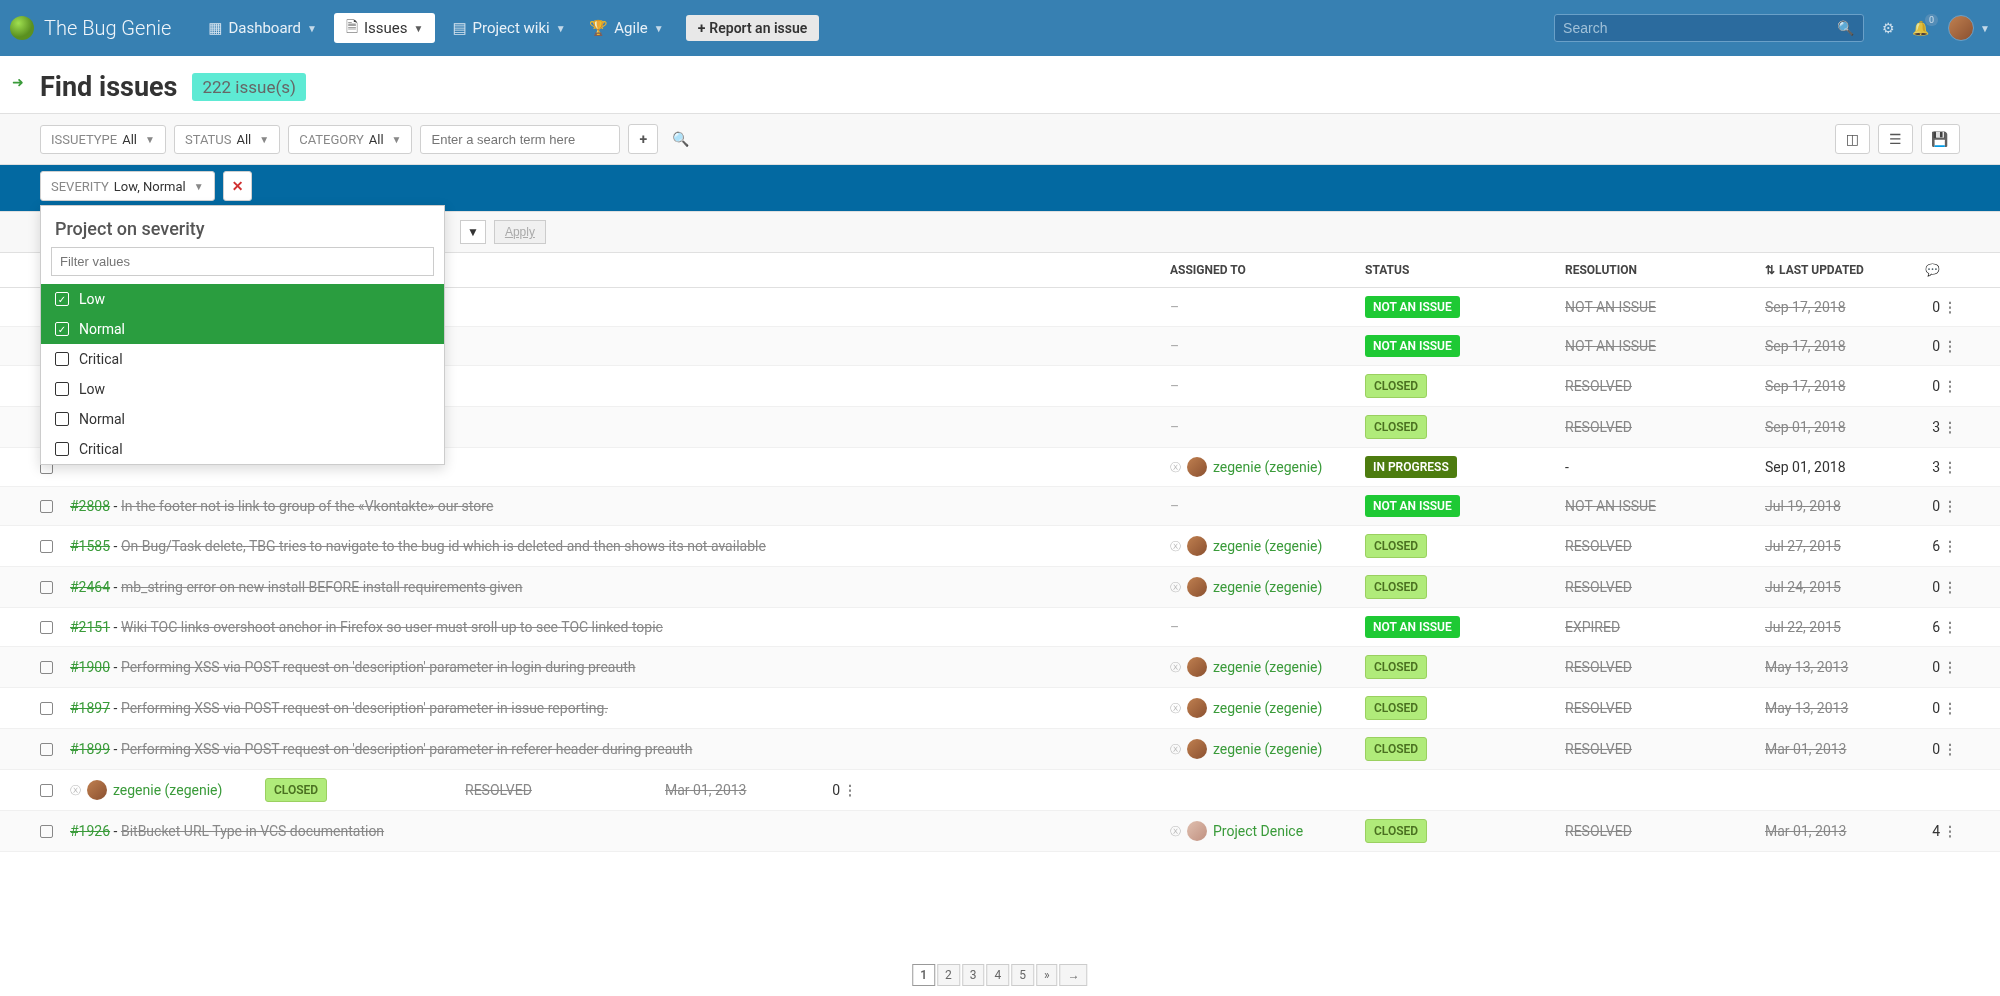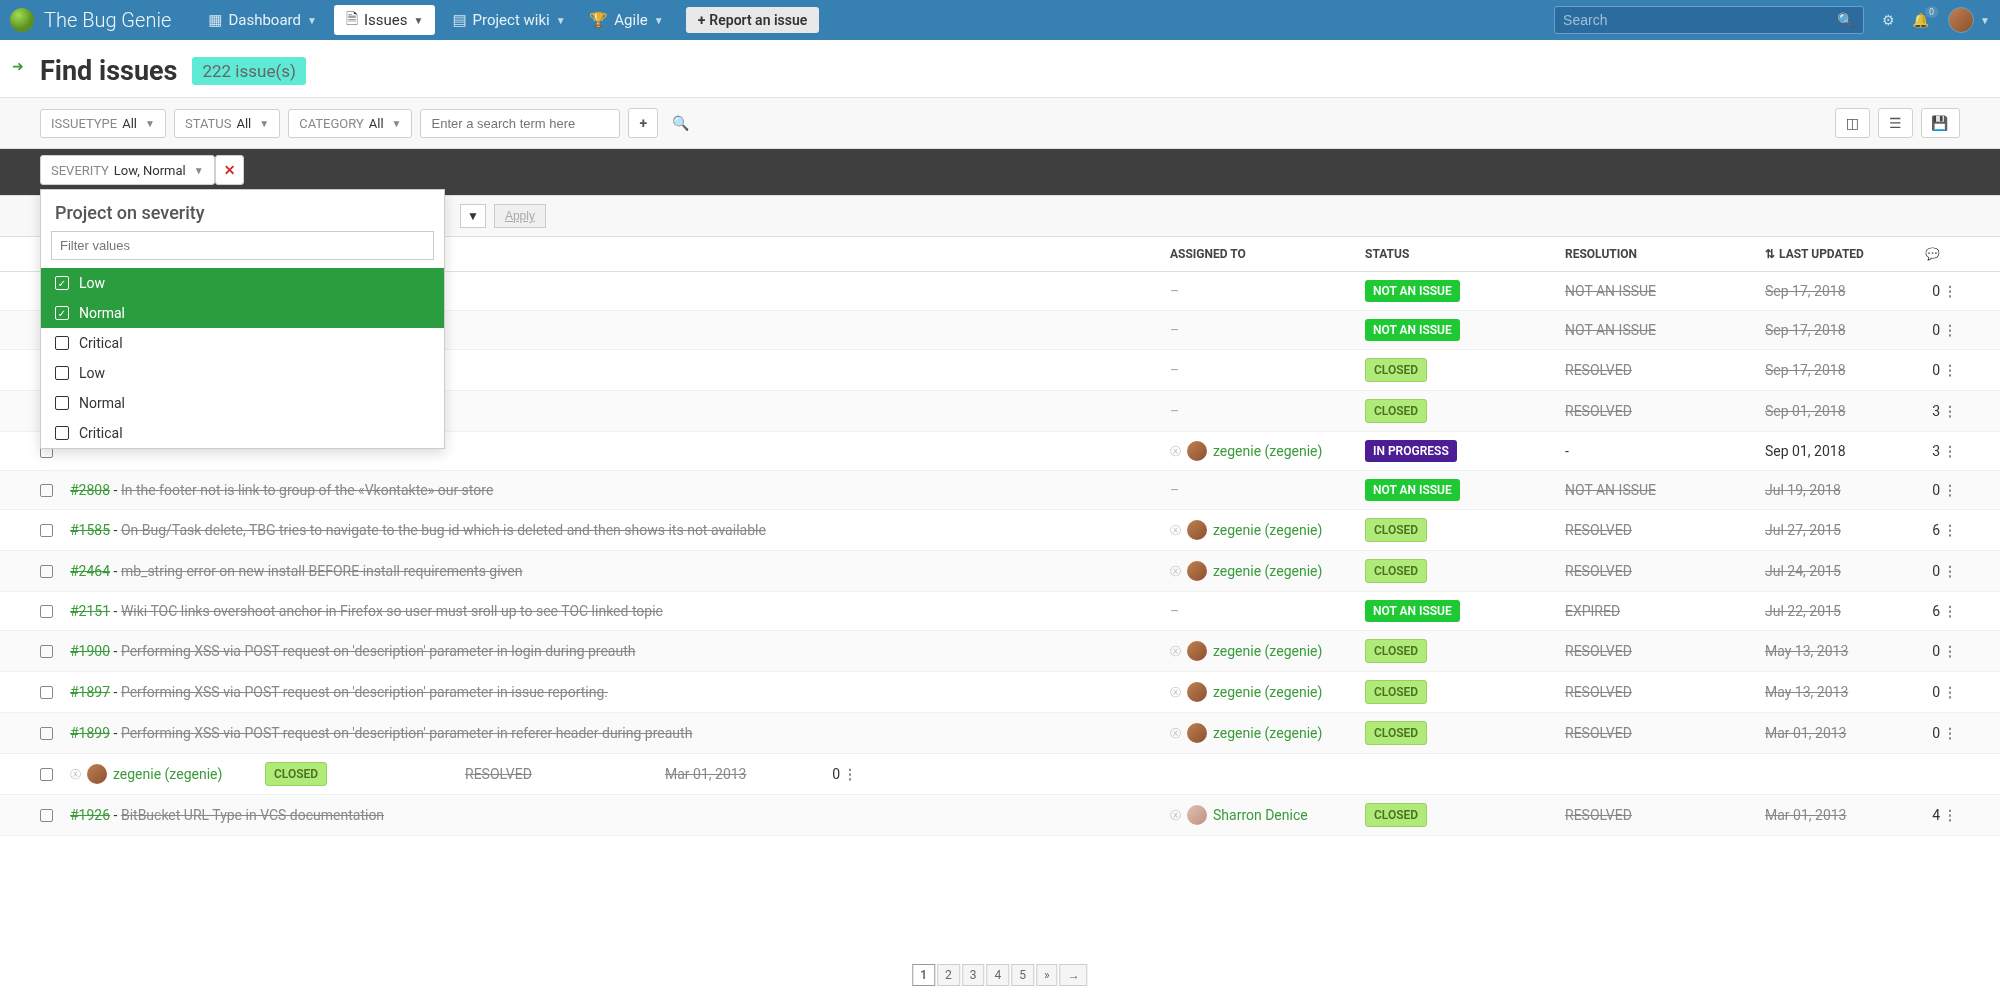--- a/index.html
+++ b/index.html
@@ -6,7 +6,7 @@
 body { font-family: -apple-system, BlinkMacSystemFont, "Segoe UI", Roboto, sans-serif; font-size: 14px; background: #fff; color: #333; }
 
 
-.topnav { background: #3780b2; height: 40px; display: flex; align-items: center; padding: 0 10px; color: #e8f0f7; }
+.topnav { background: #3780b2; height: 56px; display: flex; align-items: center; padding: 0 10px; color: #e8f0f7; }
 .logo { width: 24px; height: 24px; background: radial-gradient(circle at 35% 30%, #a0e050 0%, #5a9020 60%); border-radius: 50%; margin-right: 10px; position: relative; }
 .brand { font-size: 20px; font-weight: 300; margin-right: 25px; color: #f0f5fa; }
 .nav-item { display: flex; align-items: center; padding: 0 12px; height: 40px; cursor: pointer; font-size: 15px; }

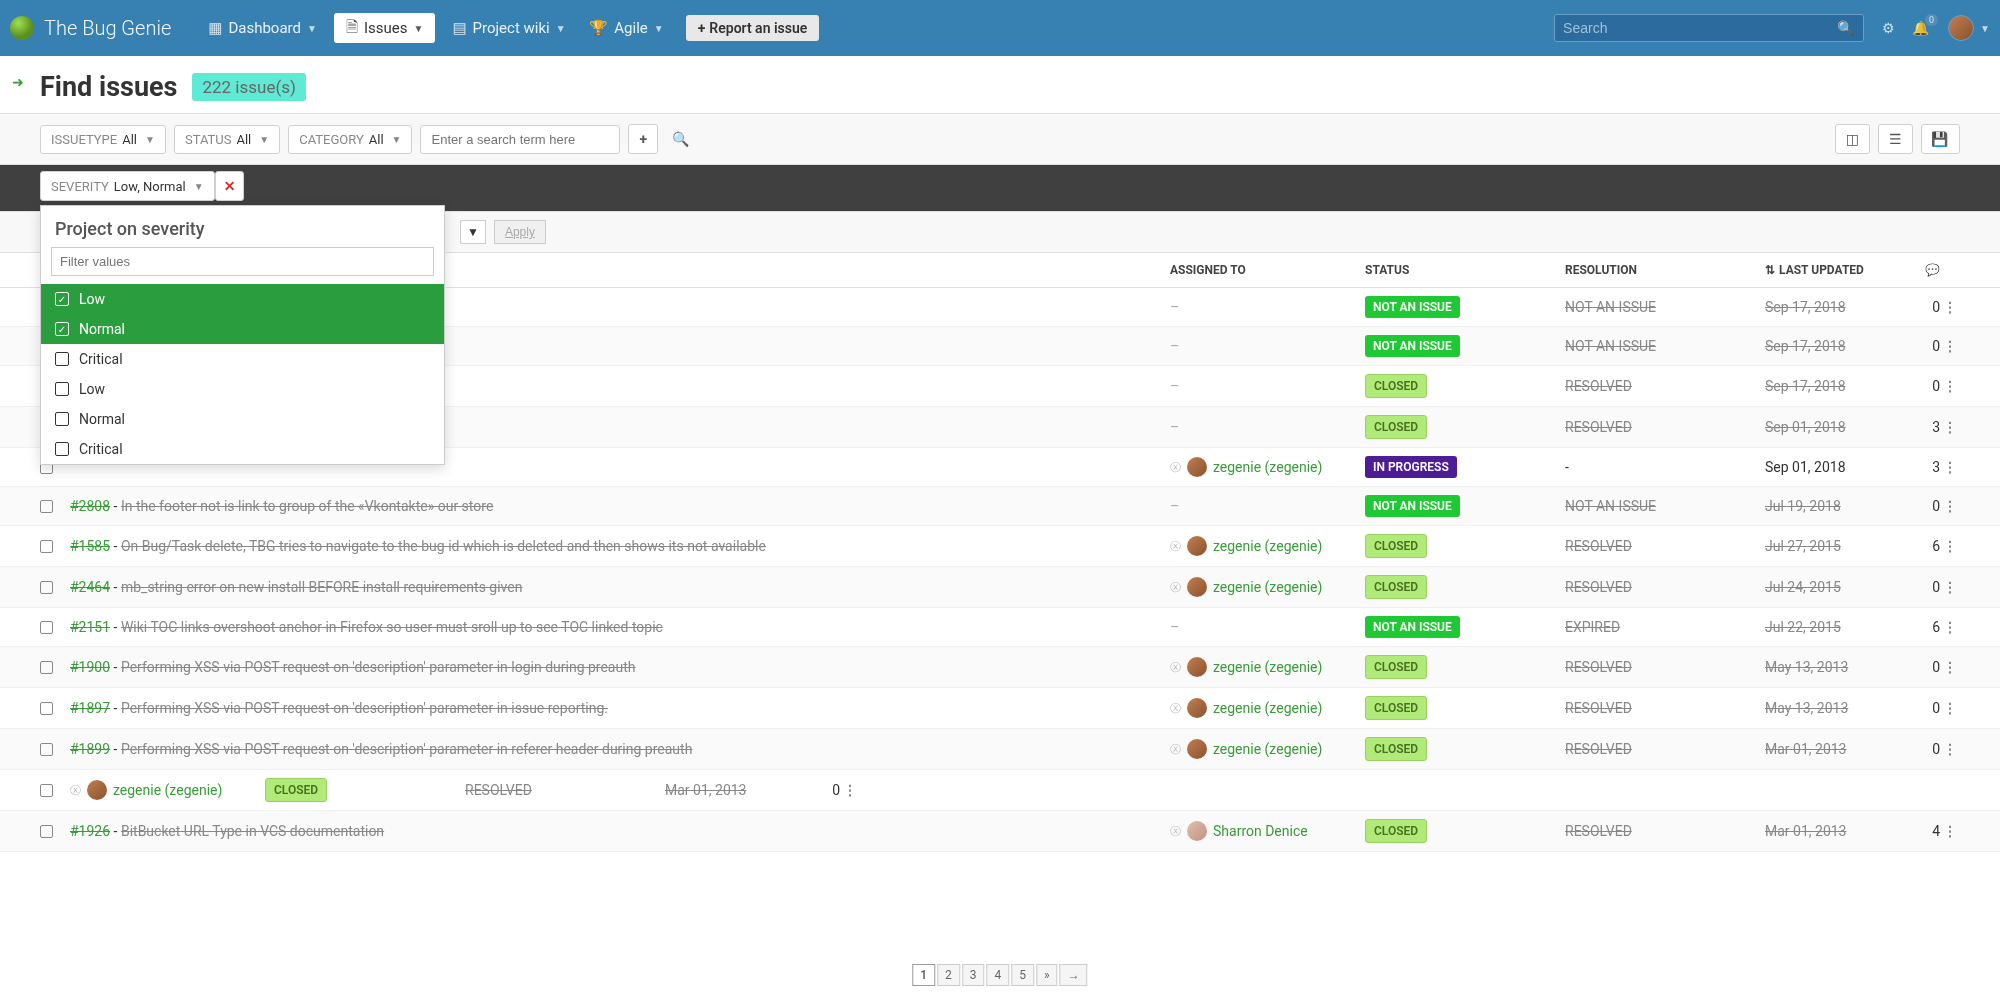--- a/index.html
+++ b/index.html
@@ -42,7 +42,7 @@
 .right-tools { margin-left: auto; display: flex; gap: 8px; }
 .tool-btn { border: 1px solid #d0d0d0; background: #fff; padding: 6px 10px; border-radius: 3px; cursor: pointer; color: #555; }
 
-.filter-row2 { padding: 6px 40px 10px; background: #404040; border-bottom: 1px solid #e0e0e0; display: flex; position: relative; }
+.filter-row2 { padding: 6px 40px 10px; background: #0369a1; border-bottom: 1px solid #e0e0e0; display: flex; gap: 8px; position: relative; }
 
 
 .dropdown { position: absolute; top: 40px; left: 40px; width: 405px; background: #fff; border: 1px solid #ccc; box-shadow: 0 4px 12px rgba(0,0,0,0.15); z-index: 100; }

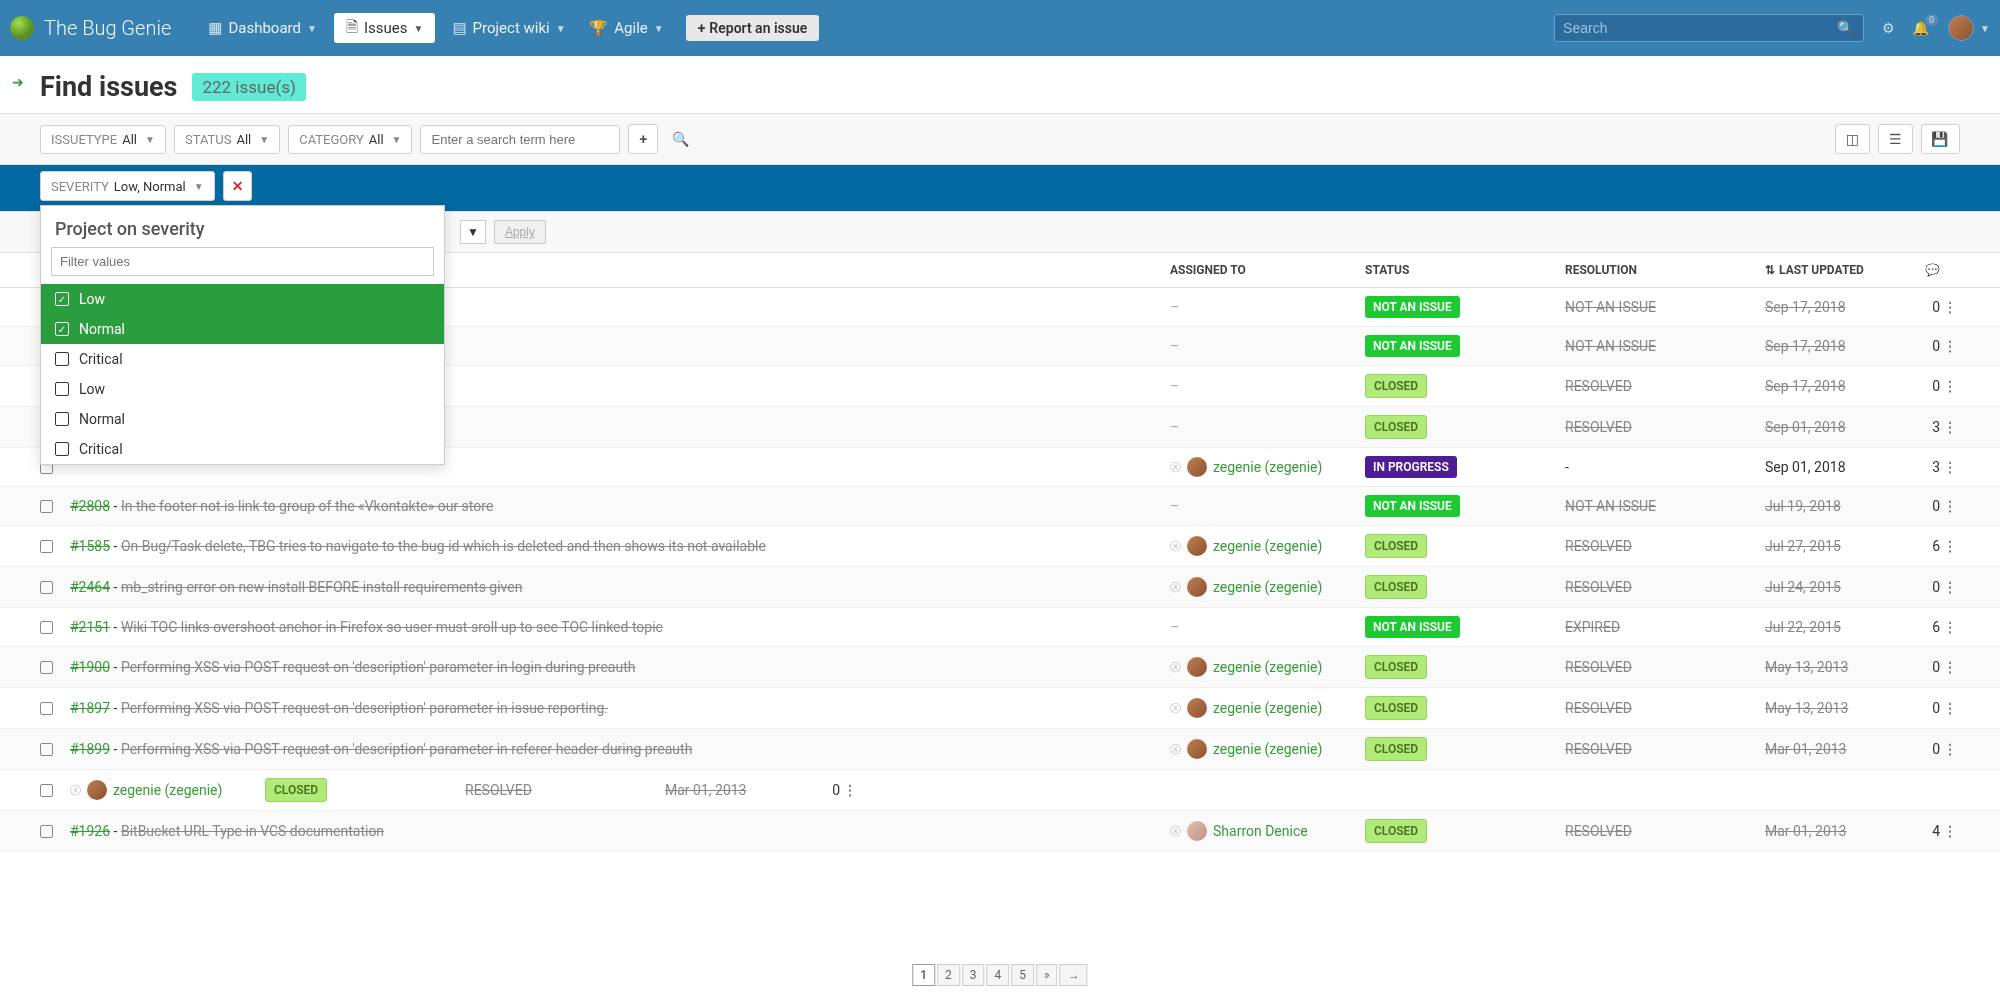--- a/index.html
+++ b/index.html
@@ -83,7 +83,7 @@
 .badge { display: inline-block; padding: 4px 8px; border-radius: 3px; font-size: 12px; font-weight: 600; }
 .badge.notissue { background: #1ec934; color: #fff; }
 .badge.closed { background: #b0eb7a; color: #4a7020; border: 1px solid #9ad060; }
-.badge.inprogress { background: #4c1d95; color: #fff; }
+.badge.inprogress { background: #4d7c0f; color: #fff; }
 
 .assignee { display: flex; align-items: center; gap: 6px; }
 .assignee .x { color: #bbb; font-size: 11px; cursor: pointer; }

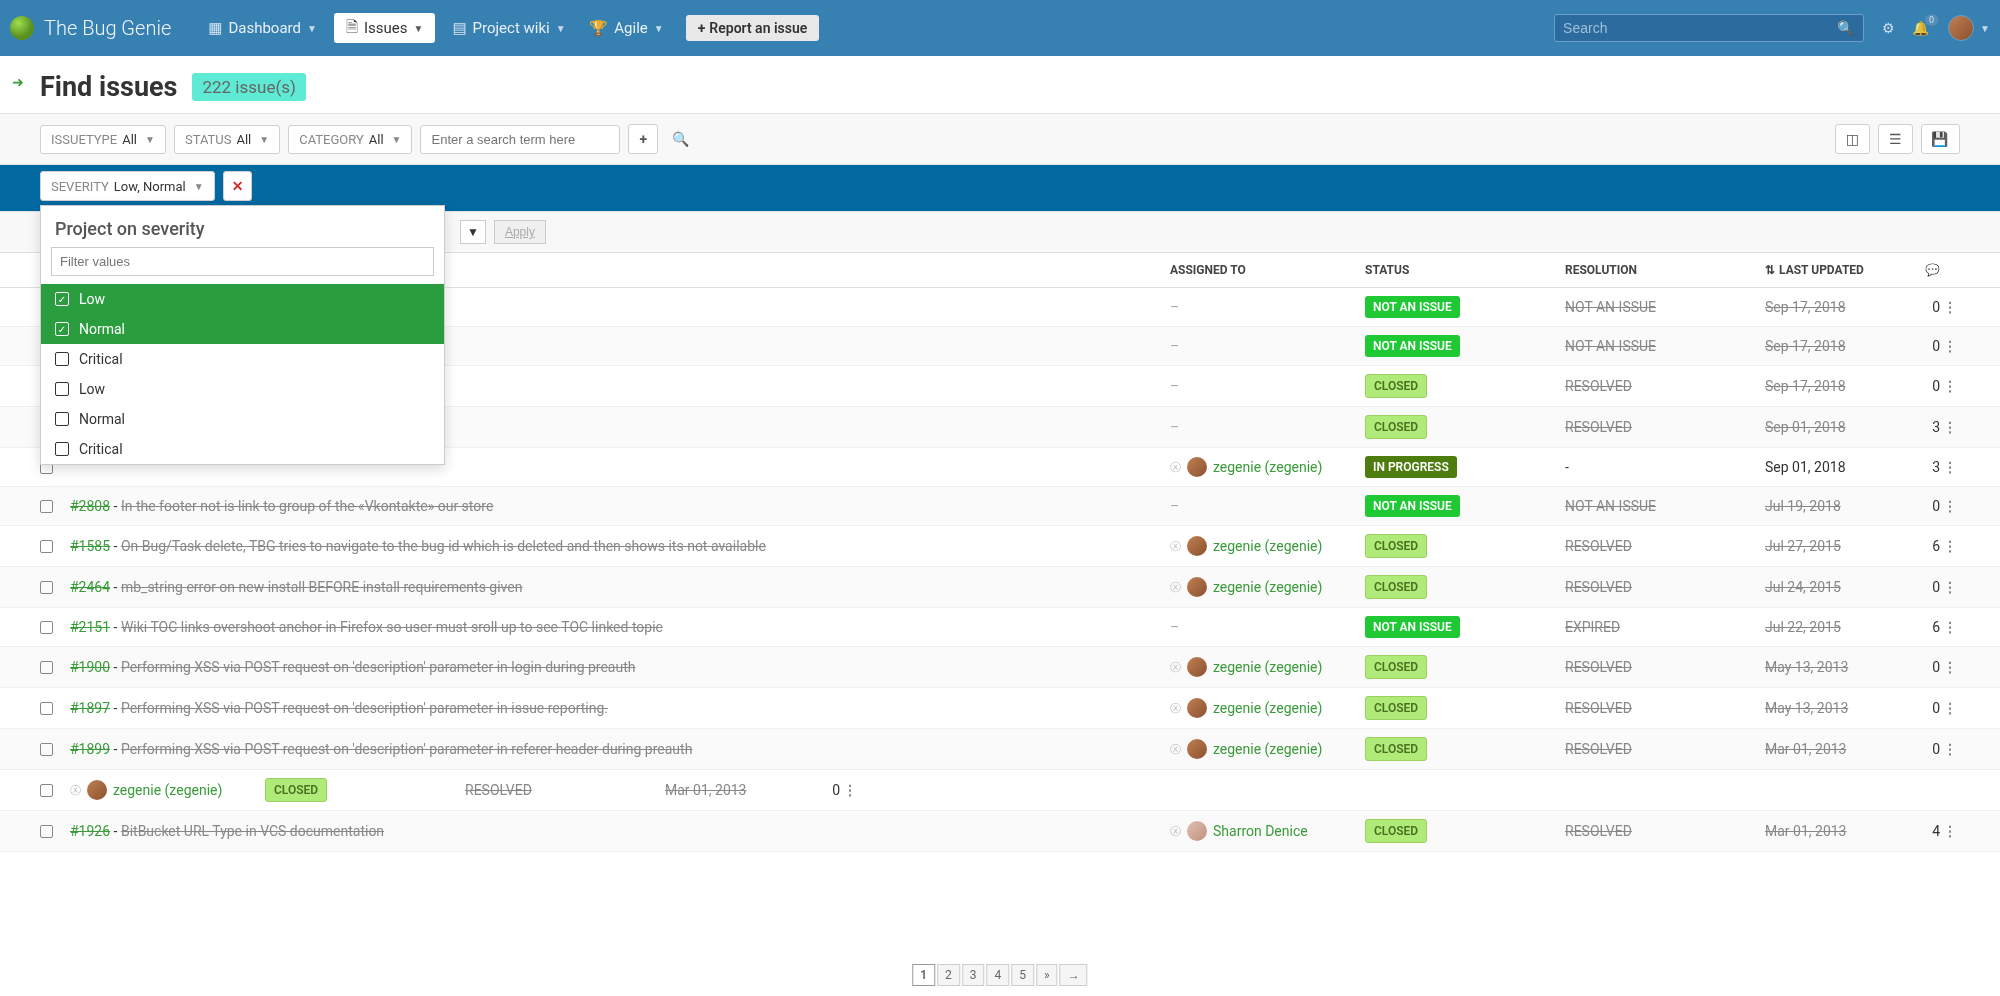--- a/index.html
+++ b/index.html
@@ -439,7 +439,7 @@
           <div class="assignee">
             <span class="x">ⓧ</span>
             <span class="av alt"></span>
-            <span class="name">Sharron Denice</span>
+            <span class="name">Project Denice</span>
           </div>
         </div>
     <div class="col-status"><span class="badge closed">CLOSED</span></div>

